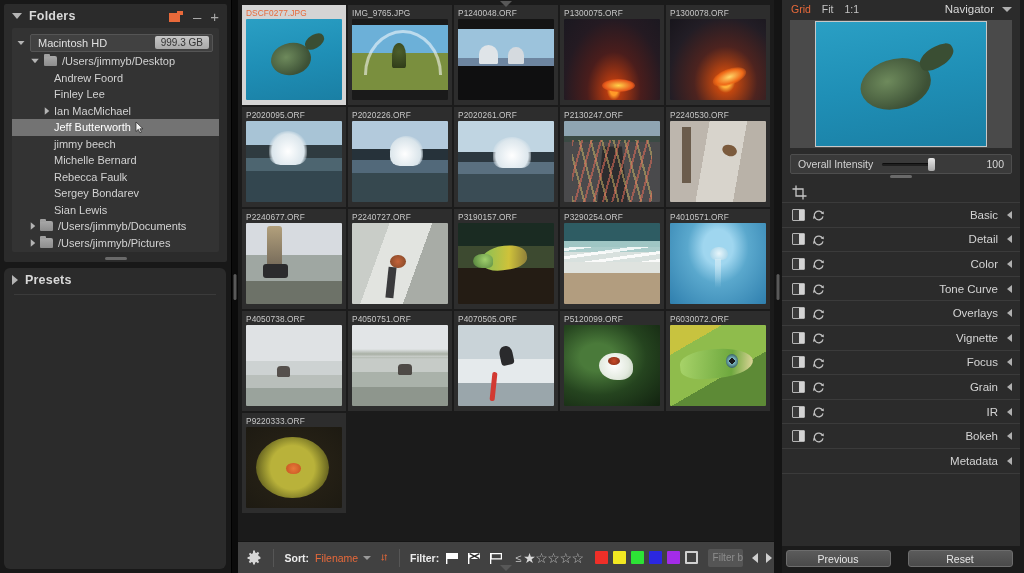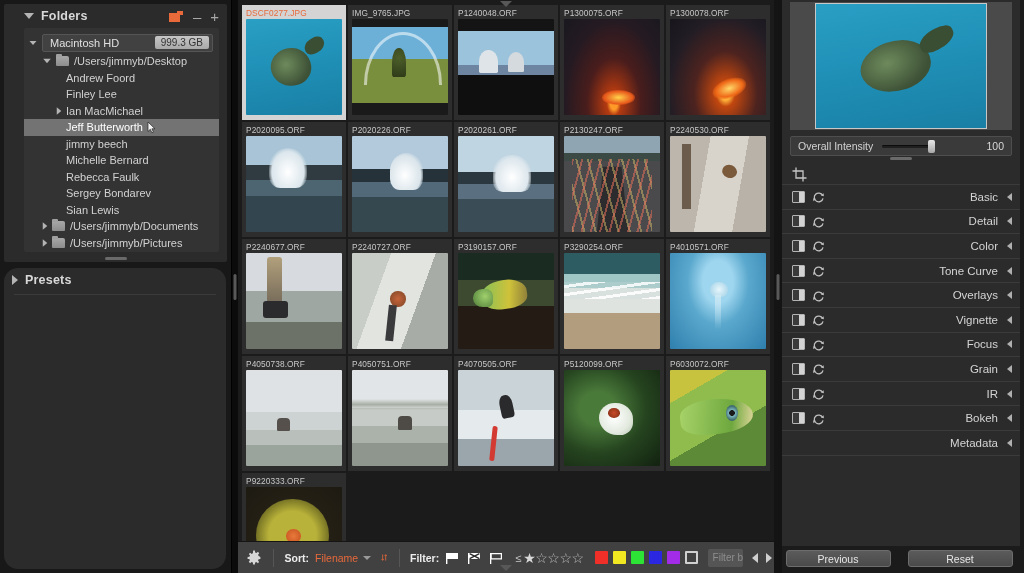--- a/index.html
+++ b/index.html
@@ -16,7 +16,7 @@
   .left-panel { width: 232px; height: 573px; background: #181818; position: relative; flex: 0 0 232px;
                 display: flex; flex-direction: column; border-right: 1px solid #000; }
   .folders-sec { background: #2b2b2b; margin: 4px 4px 0 4px; border-radius: 2px;
-                 display: flex; flex-direction: column; height: 258px; position: relative; padding-left: 12px; }
+                 display: flex; flex-direction: column; height: 258px; position: relative; }
   .sec-header { height: 24px; display: flex; align-items: center; padding: 0 8px; flex: 0 0 24px; }
   .tri { width: 0; height: 0; margin-right: 7px; flex: 0 0 auto; }
   .tri.down { border-left: 5px solid transparent; border-right: 5px solid transparent; border-top: 6px solid #b4b4b4; }

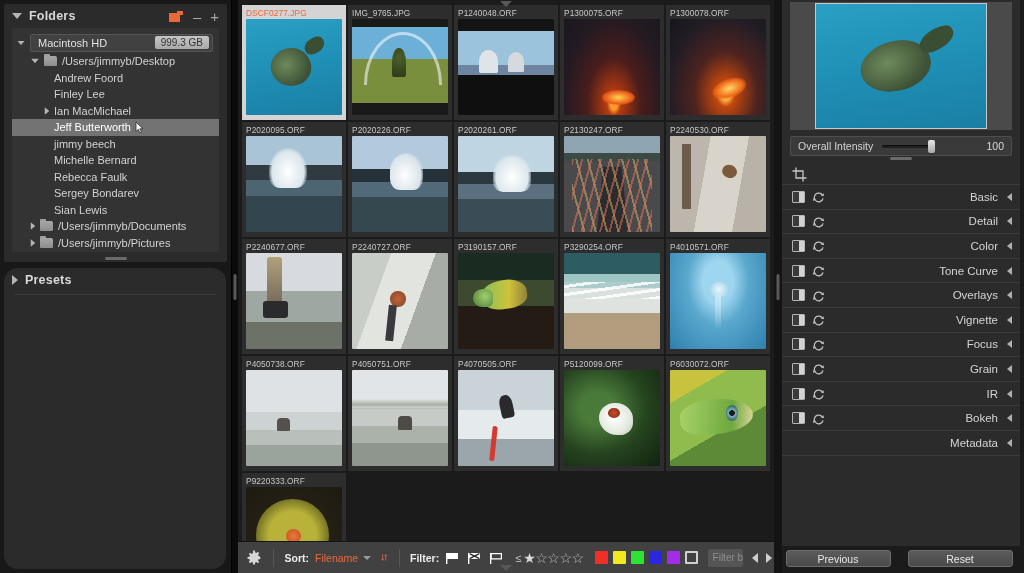--- a/index.html
+++ b/index.html
@@ -58,7 +58,7 @@
                border-top: 6px solid #585858; z-index: 5; }
   .grid-wrap { flex: 1; padding: 5px 0 0 2px; overflow: hidden; background: #1b1b1b; }
   .grid { display: flex; flex-wrap: wrap; }
-  .cell { width: 104px; height: 115px; background: #2d2d2d; margin: 0 0 2px 2px; padding: 3px 4px 0 4px;
+  .cell { width: 104px; height: 100px; background: #2d2d2d; margin: 0 0 2px 2px; padding: 3px 4px 0 4px;
           display: flex; flex-direction: column; }
   .cell.sel { background: #d4d4d4; }
   .cell-name { font-size: 8.3px; color: #c8c8c8; height: 11px; line-height: 11px; white-space: nowrap; overflow: hidden; letter-spacing: .1px; }

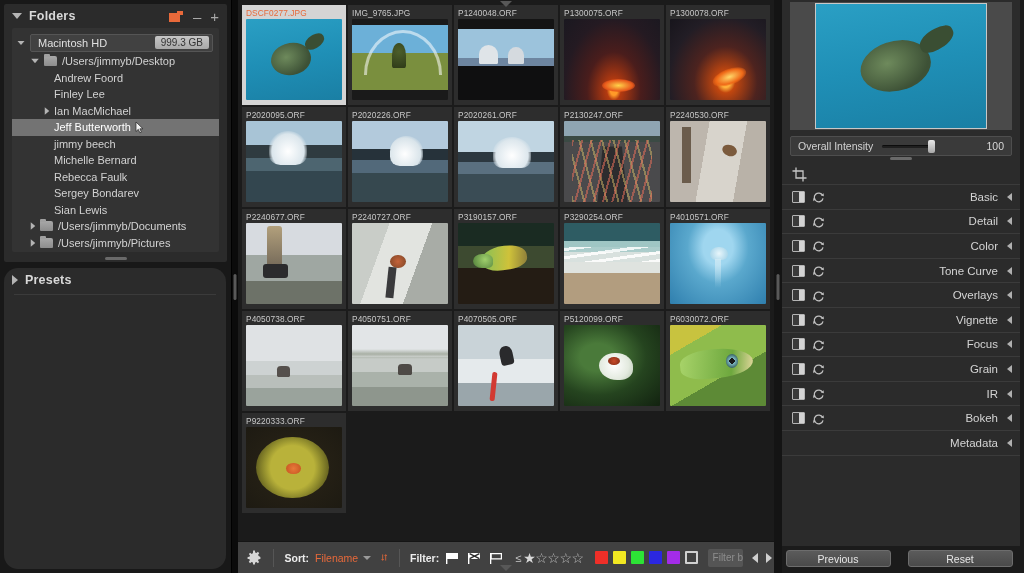--- a/index.html
+++ b/index.html
@@ -504,6 +504,13 @@
   <div class="right-panel">
 
     <div class="nav-sec">
+      <div class="nav-header">
+        <span class="nav-mode active">Grid</span>
+        <span class="nav-mode">Fit</span>
+        <span class="nav-mode">1:1</span>
+        <span class="nav-title">Navigator</span>
+        <div class="nav-caret"></div>
+      </div>
       <div class="nav-img-box">
         <div class="nav-img t-turtle"></div>
       </div>

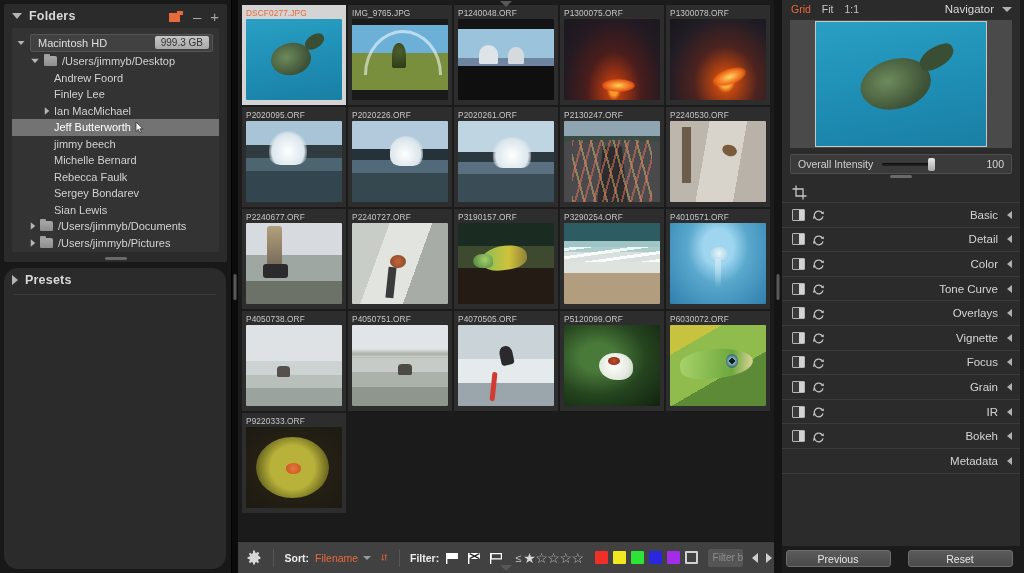--- a/index.html
+++ b/index.html
@@ -45,7 +45,7 @@
   .sec-grip { position: absolute; bottom: 2px; left: 50%; transform: translateX(-50%); width: 22px; height: 3px;
               background: #6a6a6a; border-radius: 2px; }
 
-  .presets-sec { background: #2b2b2b; margin: 6px 5px 4px 4px; border-radius: 14px; flex: 1; position: relative; }
+  .presets-sec { background: #2b2b2b; margin: 6px 5px 4px 4px; border-radius: 6px; flex: 1; position: relative; }
   .presets-rule { height: 1px; background: #3b3b3b; margin: 2px 10px 0 10px; }
 
   

